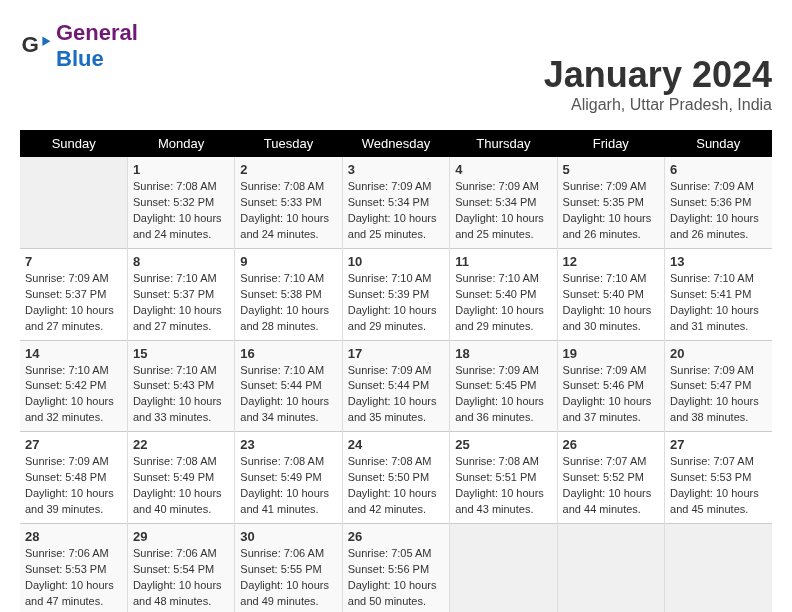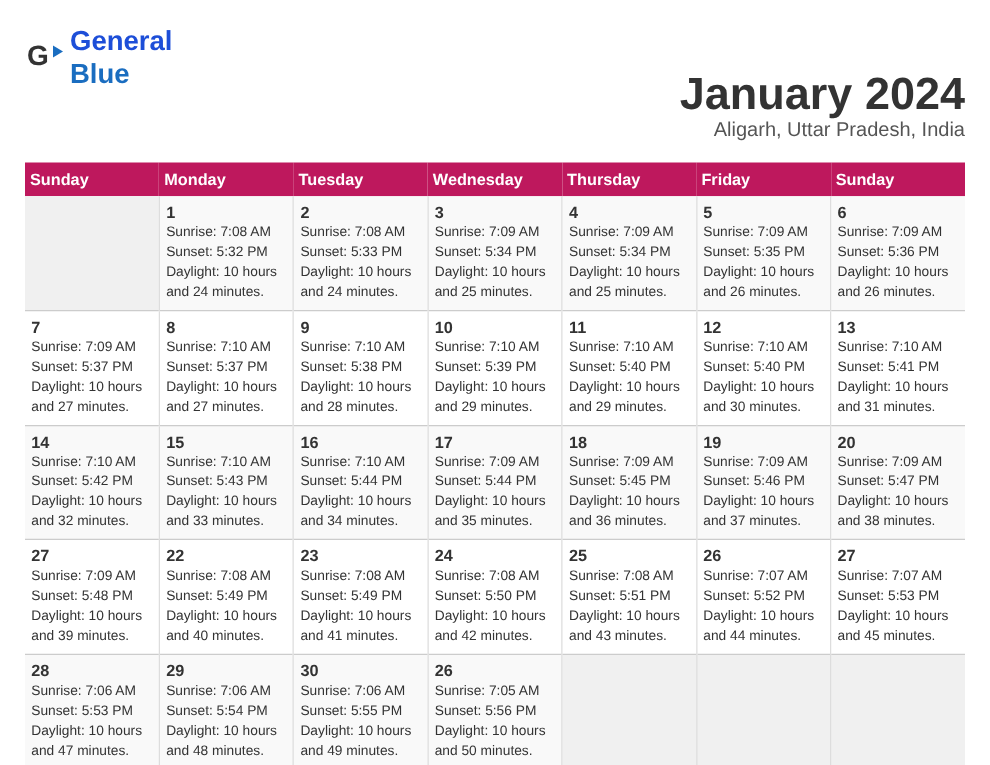--- a/index.html
+++ b/index.html
@@ -27,7 +27,7 @@
       line-height: 1.2;
     }
     .logo-text span {
-      color: #1d4ed8;
+      color: #701a75;
     }
     .logo-icon {
       width: 32px;

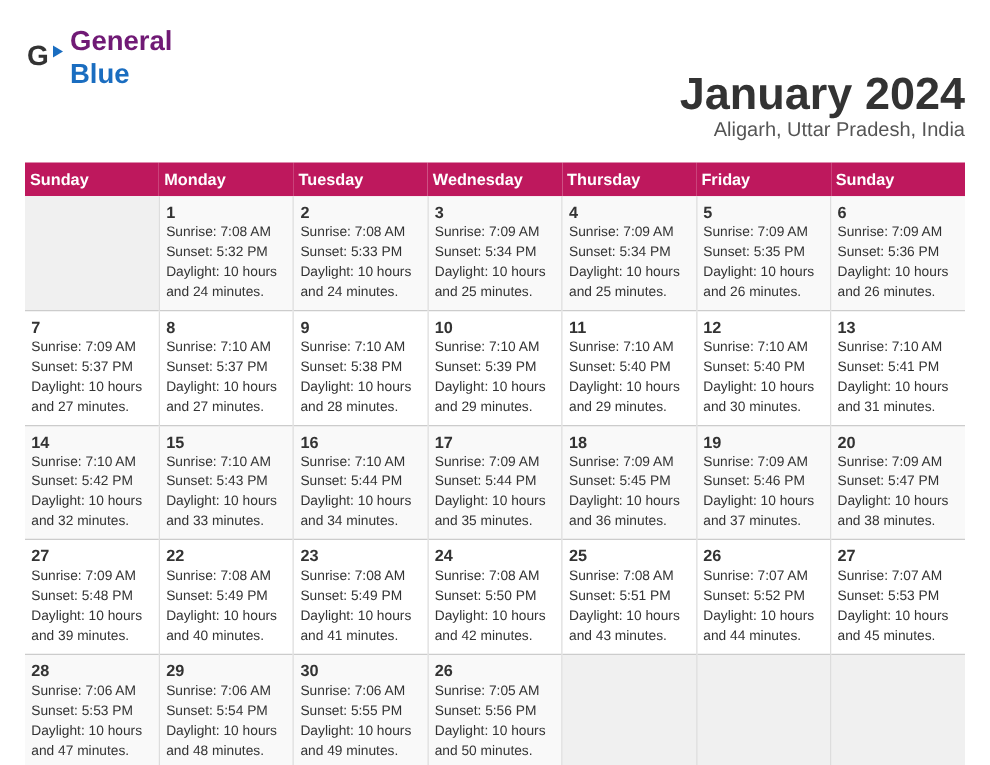--- a/index.html
+++ b/index.html
@@ -54,12 +54,12 @@
       font-size: 11px;
     }
     thead tr th {
-      background: #be185d;
+      background: #000000;
       color: #fff;
       padding: 6px 4px;
-      text-align: left;
+      text-align: center;
       font-size: 13px;
-      font-weight: bold;
+      font-weight: normal;
     }
     tbody tr {
       border-bottom: 1px solid #ccc;

